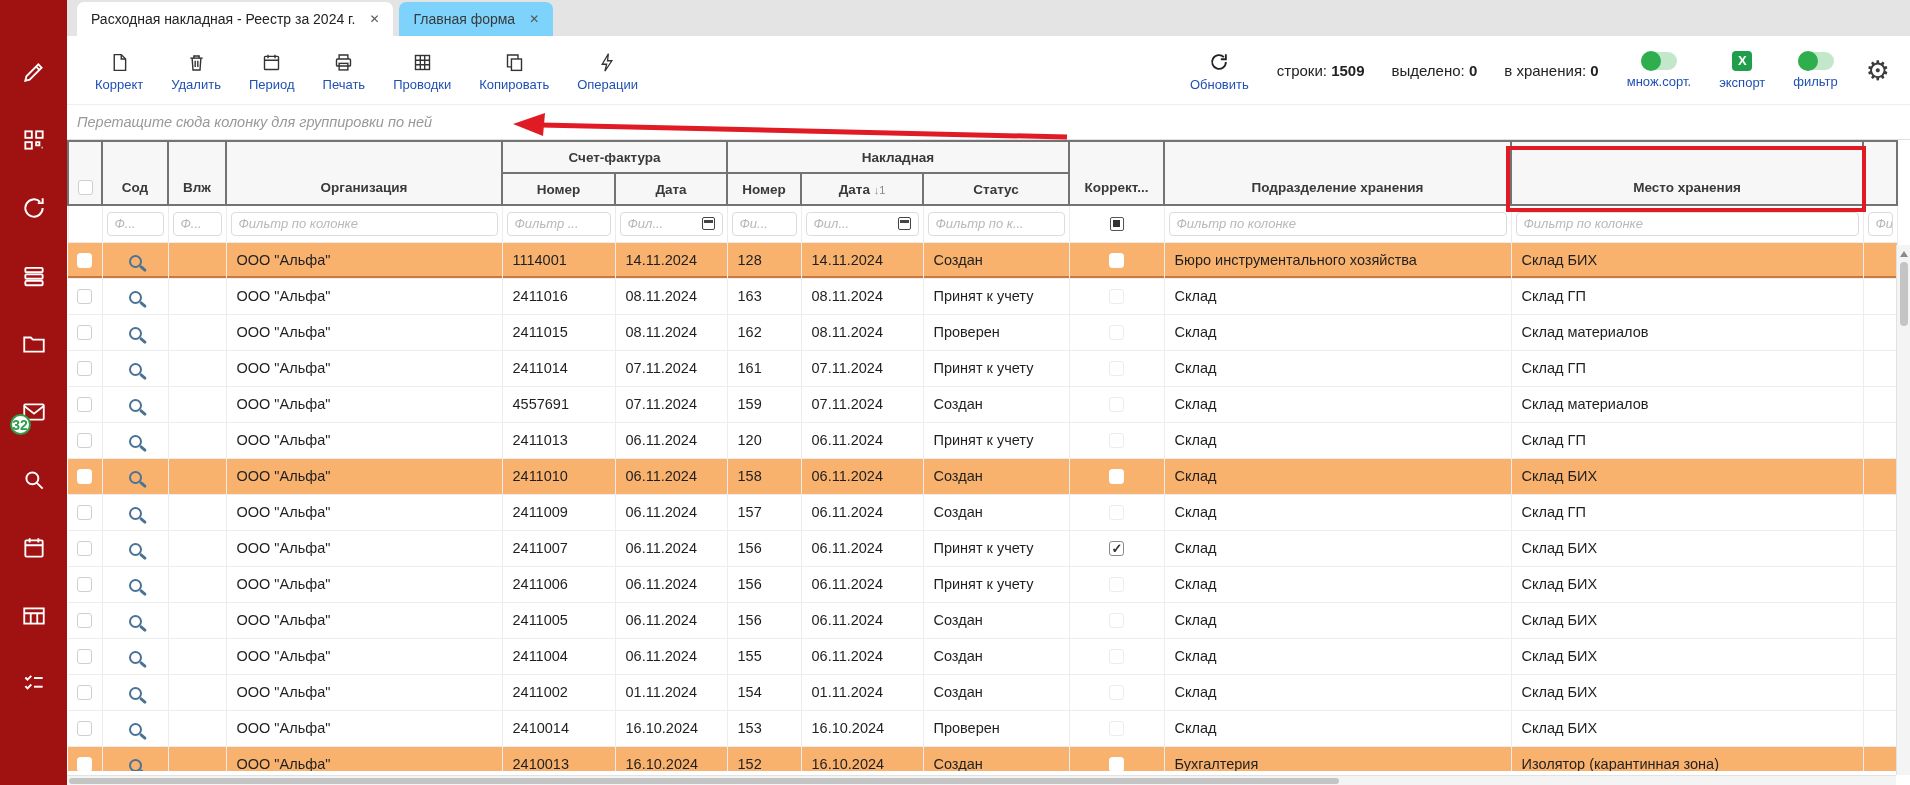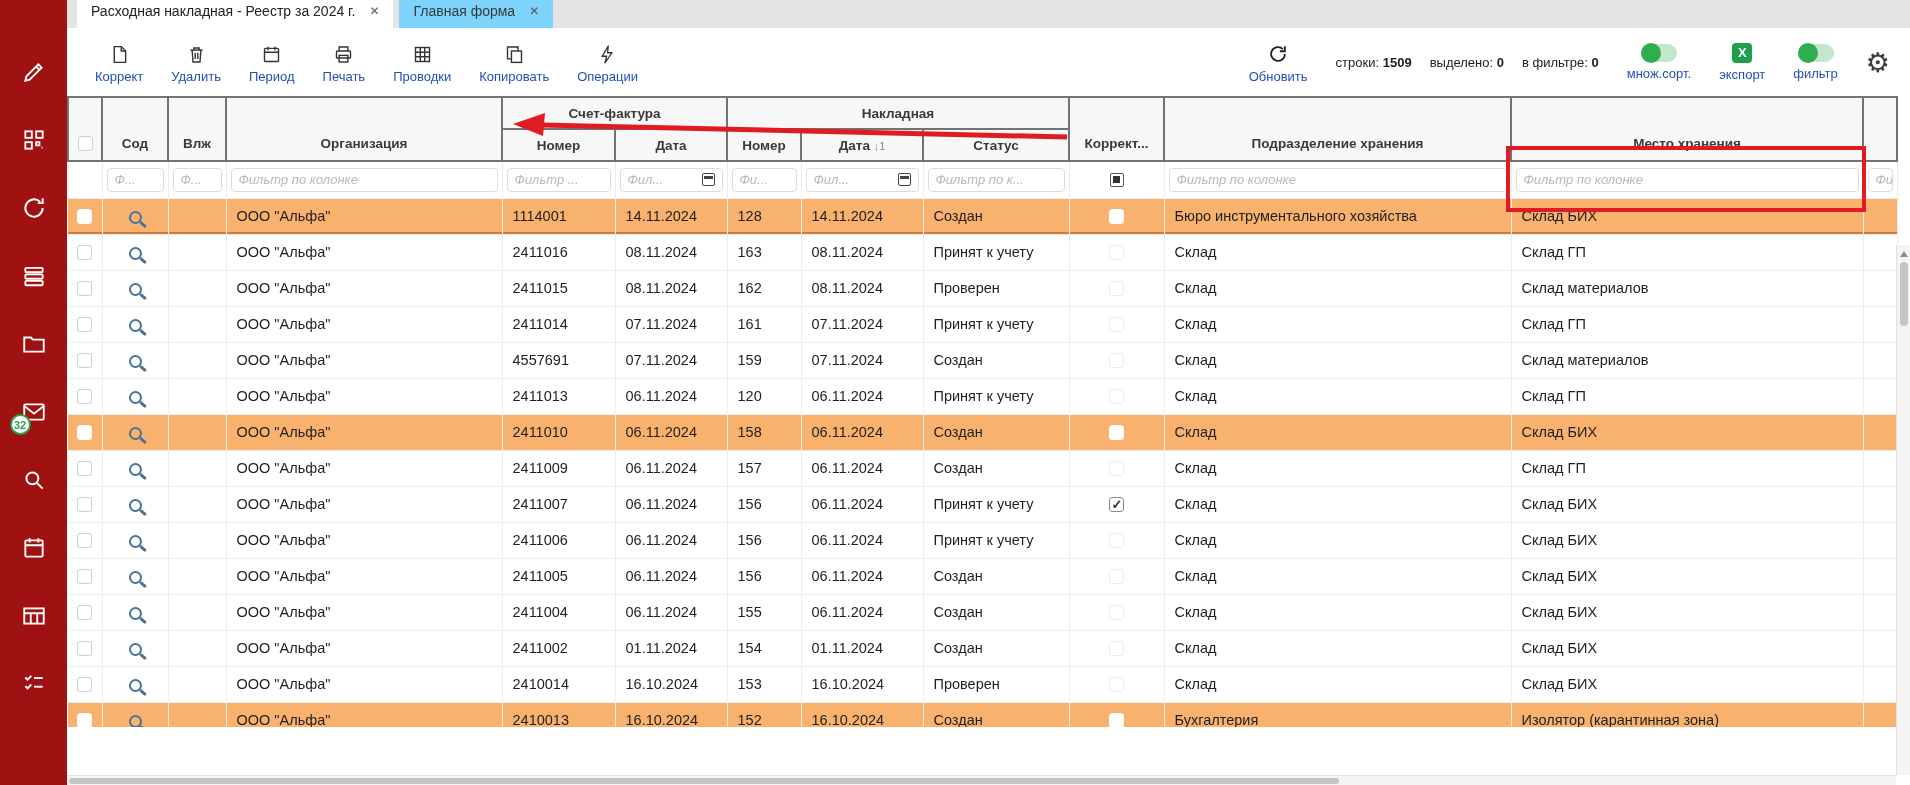--- a/index.html
+++ b/index.html
@@ -15,7 +15,7 @@
   .main{flex:1;position:relative;display:flex;flex-direction:column;background:#fff;overflow:hidden}
 
   
-  .tabbar{height:28px;background:#e4e4e4;display:flex;align-items:flex-end;padding-left:10px;flex-shrink:0}
+  .tabbar{height:36px;background:#e4e4e4;display:flex;align-items:flex-end;padding-left:10px;flex-shrink:0}
   .tab{height:34px;display:flex;align-items:center;gap:14px;padding:0 14px;font-size:14px;color:#222;border-radius:7px 7px 0 0;cursor:pointer}
   .tab.active{background:#fff}
   .tab.inactive{background:#7dd3fc;color:#3a3a3a;margin-left:6px}

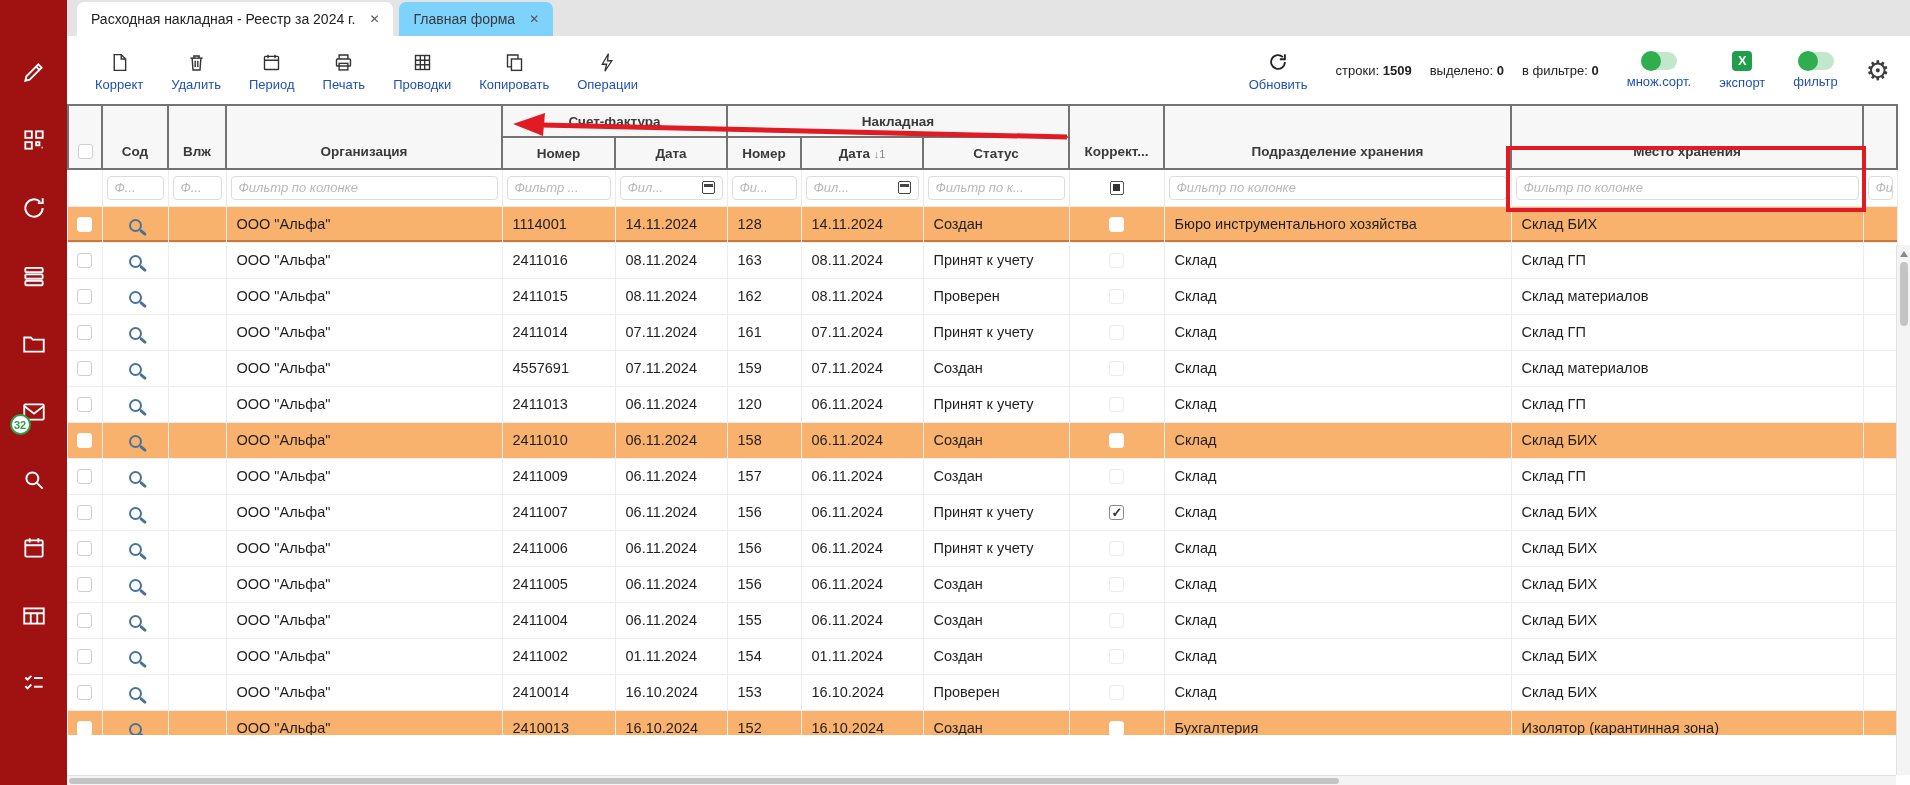--- a/index.html
+++ b/index.html
@@ -27,7 +27,7 @@
   .tb-right{display:flex;align-items:center;gap:28px}
   .tbtn{display:flex;flex-direction:column;align-items:center;gap:4px;color:#2050b3;font-size:13px;cursor:pointer}
   .tbtn .ic{height:24px;display:flex;align-items:flex-end;justify-content:center}
-  .stats{display:flex;gap:18px;font-size:13px;color:#222}
+  .stats{display:flex;gap:27px;font-size:15px;color:#222}
   .stat b{font-weight:700}
   .toggle{width:36px;height:18px;border-radius:9px;background:#c3e7cb;position:relative}
   .toggle::after{content:'';position:absolute;left:0;top:-1px;width:20px;height:20px;border-radius:50%;background:#2fae4d}

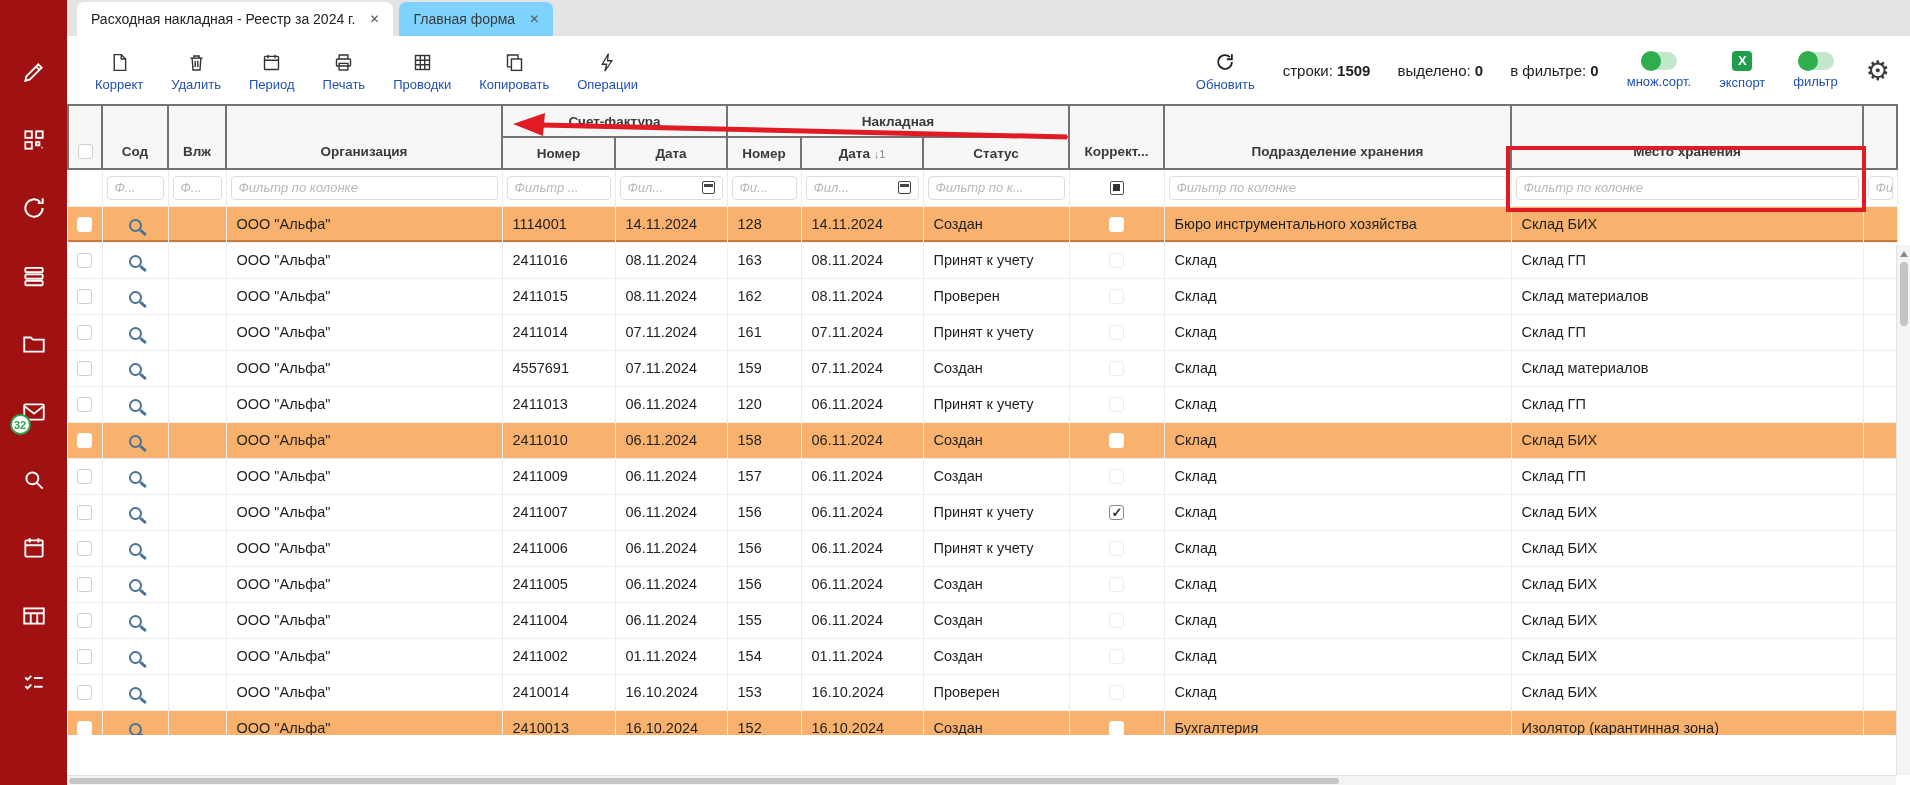--- a/index.html
+++ b/index.html
@@ -246,7 +246,7 @@
         <div class="stats">
           <span class="stat"><span>строки:</span> <b>1509</b></span>
           <span class="stat"><span>выделено:</span> <b>0</b></span>
-          <span class="stat"><span>в фильтре:</span> <b>0</b></span>
+          <span class="stat"><span>в хранения:</span> <b>0</b></span>
         </div>
         <div class="tbtn">
           <span class="toggle"></span>

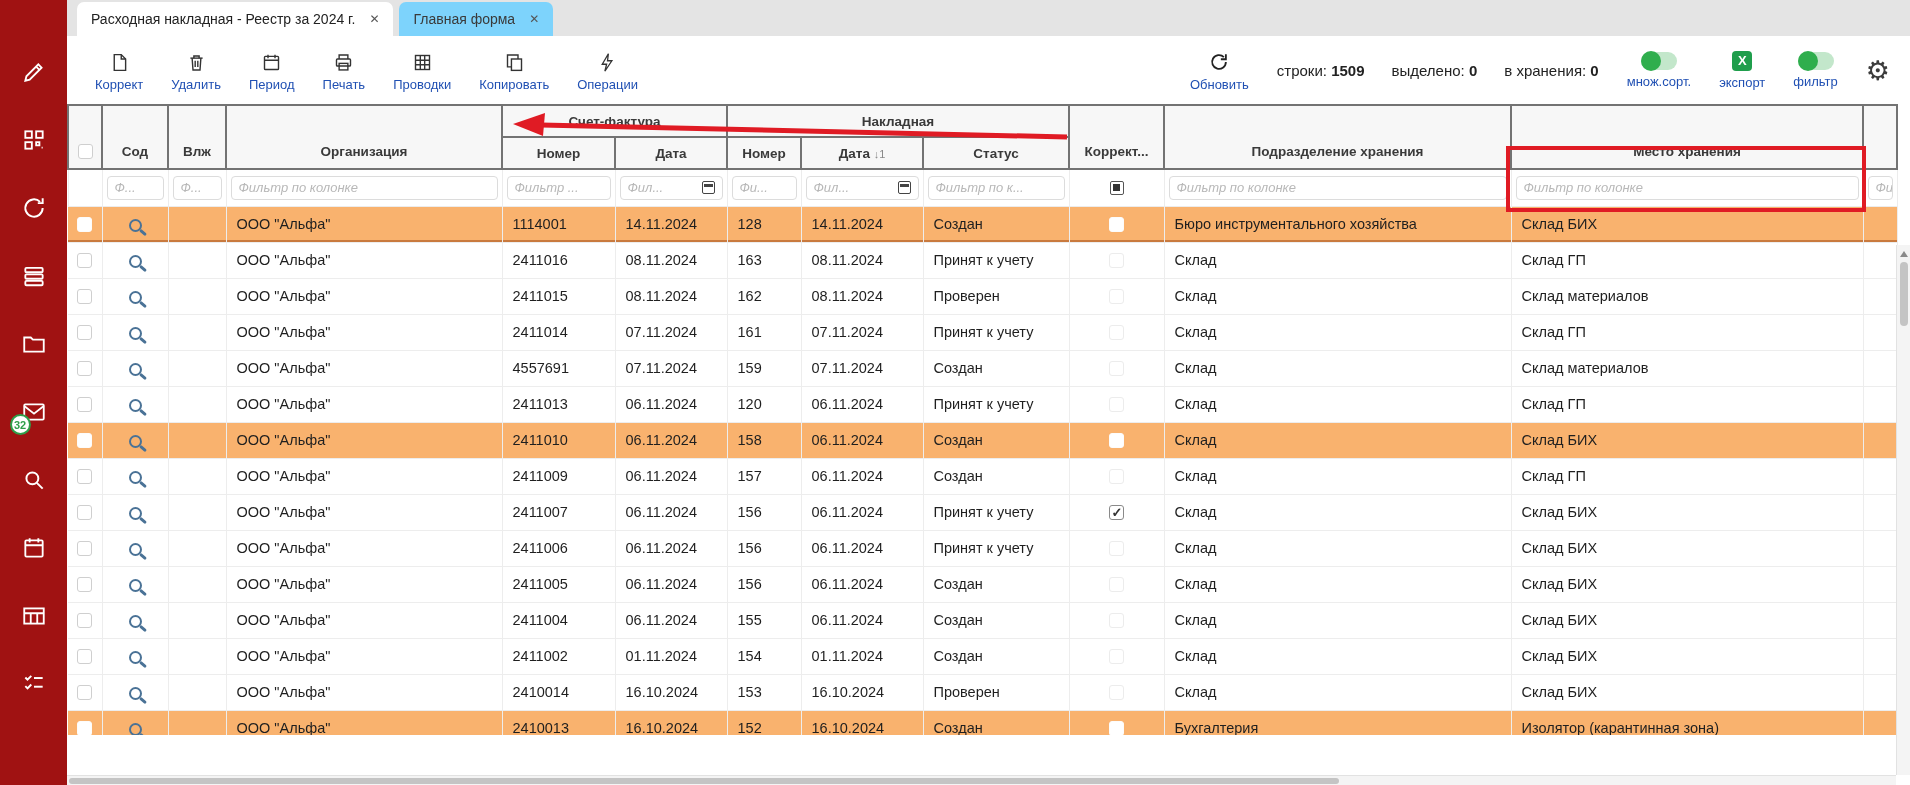--- a/index.html
+++ b/index.html
@@ -264,6 +264,9 @@
       </div>
     </div>
 
+    <div class="groupbar">
+      <span>Перетащите сюда колонку для группировки по ней</span>
+    </div>
 
     <div class="tablewrap">
       <table>

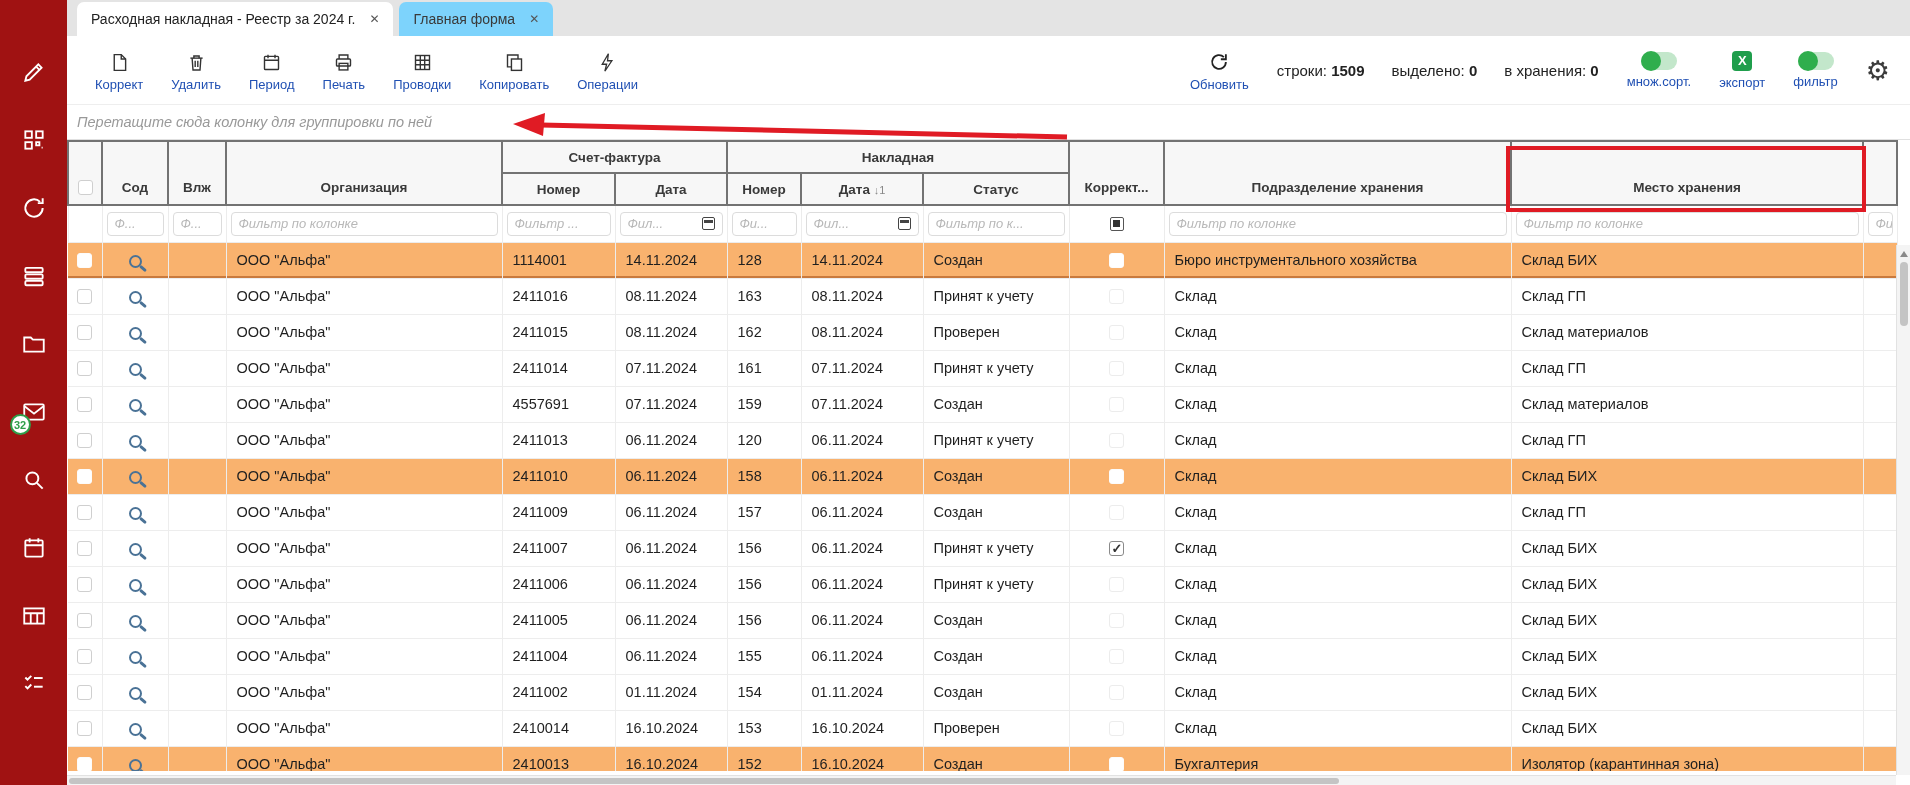--- a/index.html
+++ b/index.html
@@ -9,7 +9,7 @@
   
   .sidebar{width:67px;background:#a01212;display:flex;flex-direction:column;align-items:center;padding-top:58px;gap:40px;flex-shrink:0}
   .sbtn{width:28px;height:28px;display:flex;align-items:center;justify-content:center;position:relative;cursor:pointer}
-  .badge{position:absolute;left:-10px;bottom:-9px;width:21px;height:21px;border-radius:50%;background:#fff;border:2px solid #2f9e4a;color:#2f9e4a;font-size:11px;font-weight:bold;display:flex;align-items:center;justify-content:center}
+  .badge{position:absolute;left:-10px;bottom:-9px;width:21px;height:21px;border-radius:50%;background:#fff;border:2px solid #2f9e4a;color:#2f9e4a;font-size:14px;font-weight:bold;display:flex;align-items:center;justify-content:center}
 
   
   .main{flex:1;position:relative;display:flex;flex-direction:column;background:#fff;overflow:hidden}

